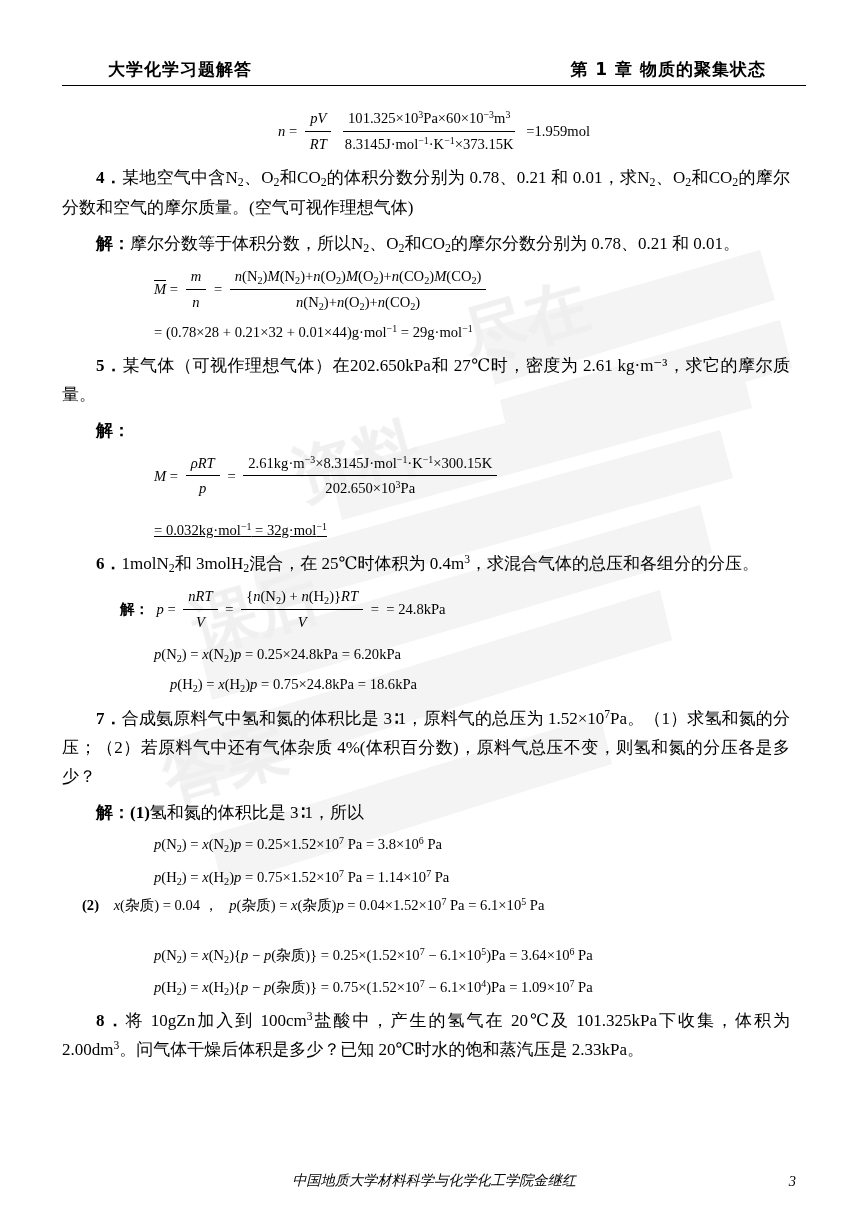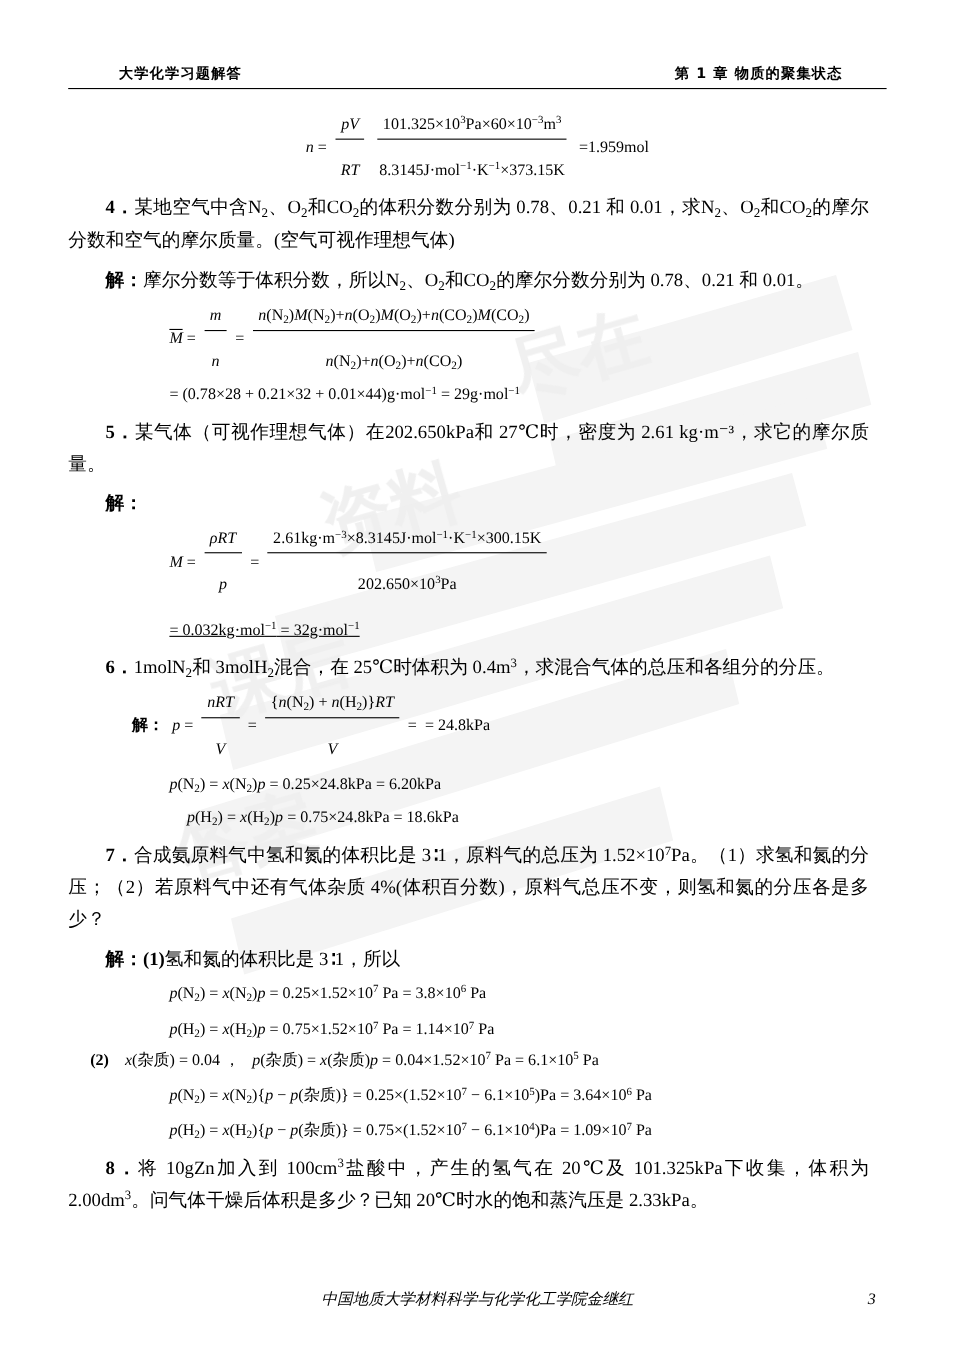--- a/index.html
+++ b/index.html
@@ -41,7 +41,7 @@
     align-items: flex-end;
     font-family: "DejaVu Sans", "Liberation Sans", sans-serif;
     font-weight: bold;
-    font-size: 13px;
+    font-size: 17px;
     letter-spacing: 1px;
     padding-bottom: 4px;
     border-bottom: 1.6px solid #000;

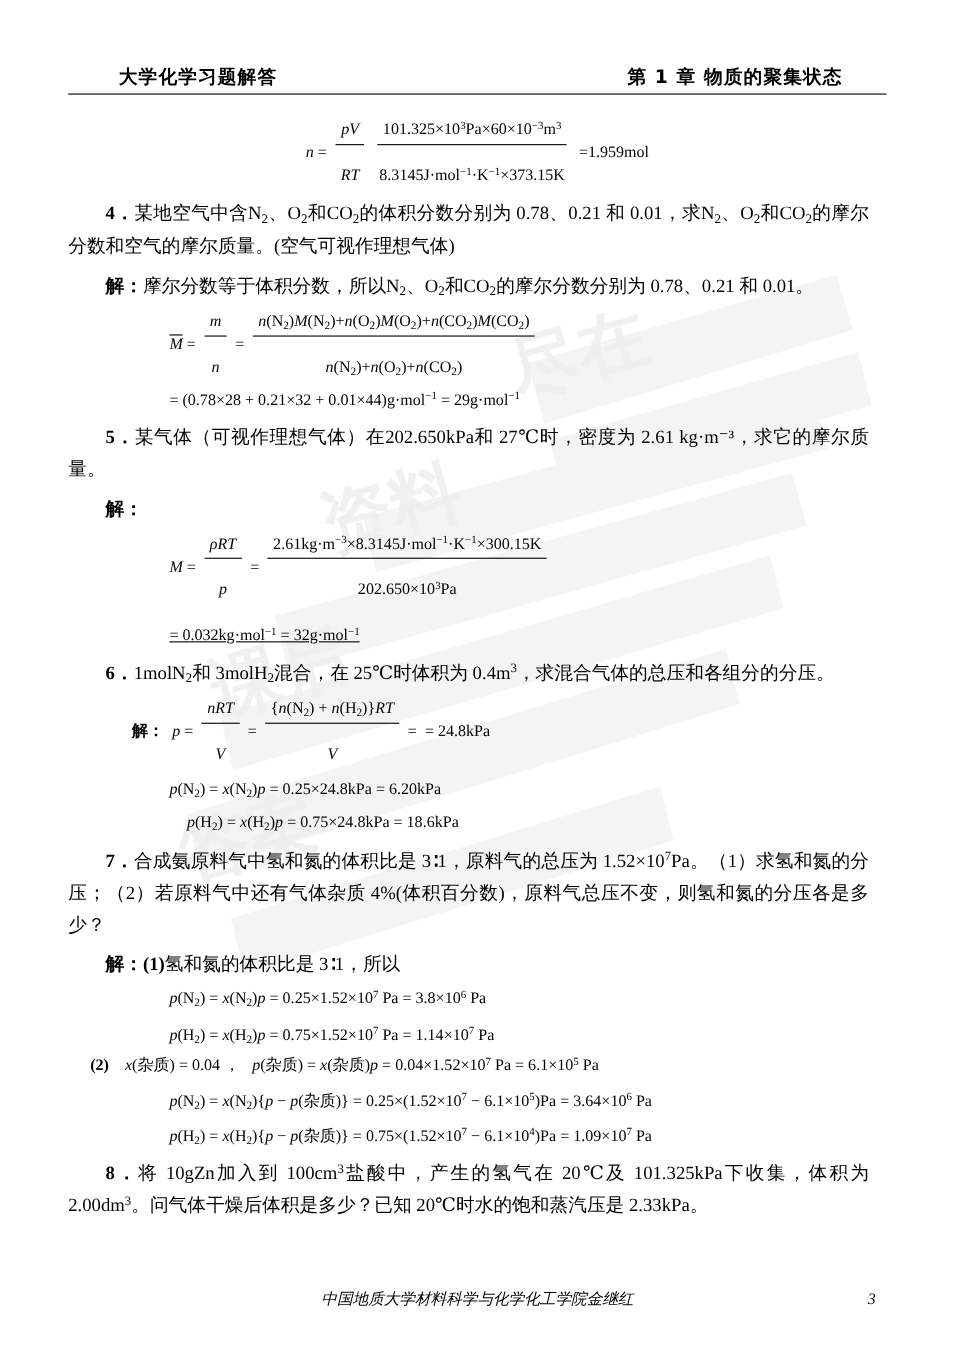--- a/index.html
+++ b/index.html
@@ -81,7 +81,6 @@
     vertical-align: middle;
     margin: 0 4px;
     text-align: center;
-    gap: 16px;
   }
   .frac .n { padding: 0 5px 1px 5px; border-bottom: 1.1px solid #000; }
   .frac .d { padding: 2px 5px 0 5px; }

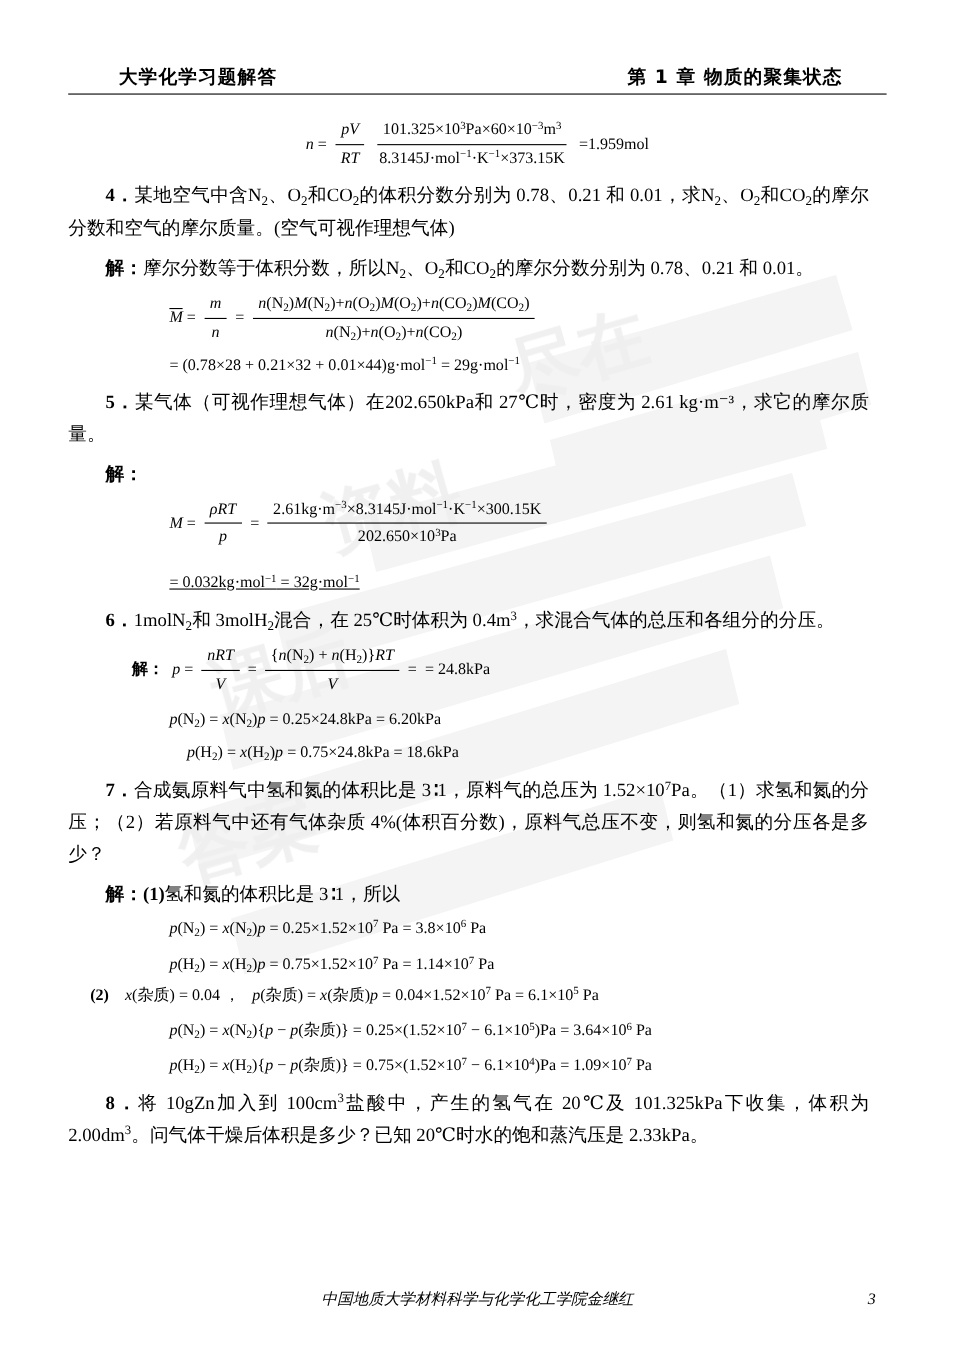--- a/index.html
+++ b/index.html
@@ -275,7 +275,7 @@
           <span class="bold">(2)</span>
           <span>&nbsp;&nbsp;&nbsp;&nbsp;<span class="it">x</span>(杂质) = 0.04 ，&nbsp;&nbsp;&nbsp;<span class="it">p</span>(杂质) = <span class="it">x</span>(杂质)<span class="it">p</span> = 0.04×1.52×10<sup>7</sup> Pa = 6.1×10<sup>5</sup> Pa</span>
         </div>
-        <div class="eqline" style="margin-top:10px; margin-left:72px;text-align:center;">
+        <div class="eqline" style="margin-top:28px; margin-left:72px;text-align:center;">
           <span><span class="it">p</span>(N<sub>2</sub>) = <span class="it">x</span>(N<sub>2</sub>){<span class="it">p</span> − <span class="it">p</span>(杂质)} = 0.25×(1.52×10<sup>7</sup> − 6.1×10<sup>5</sup>)Pa = 3.64×10<sup>6</sup> Pa</span>
         </div>
         <div class="eqline" style="margin-top:10px; margin-left:72px;">

